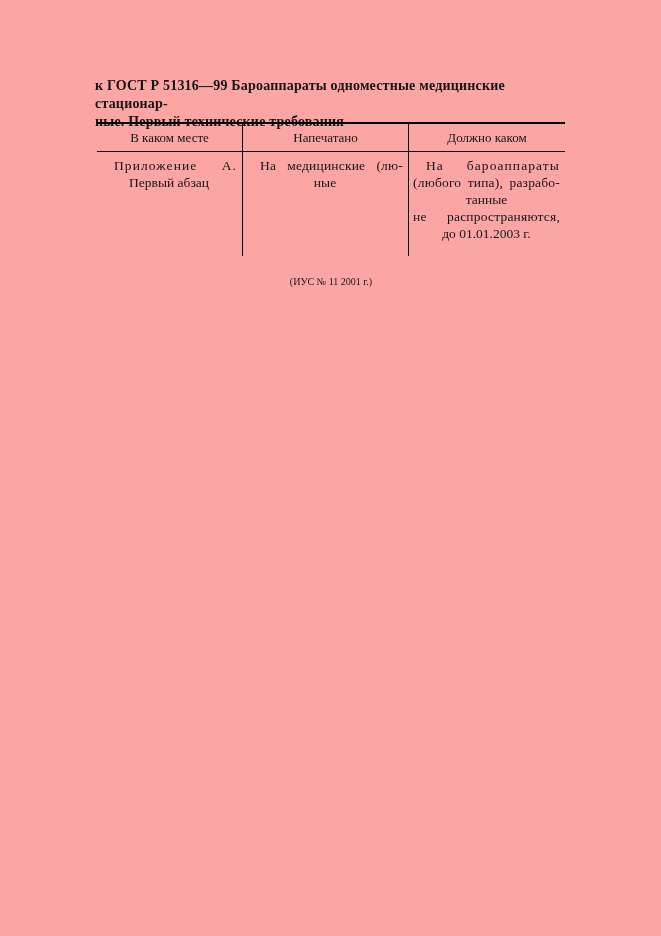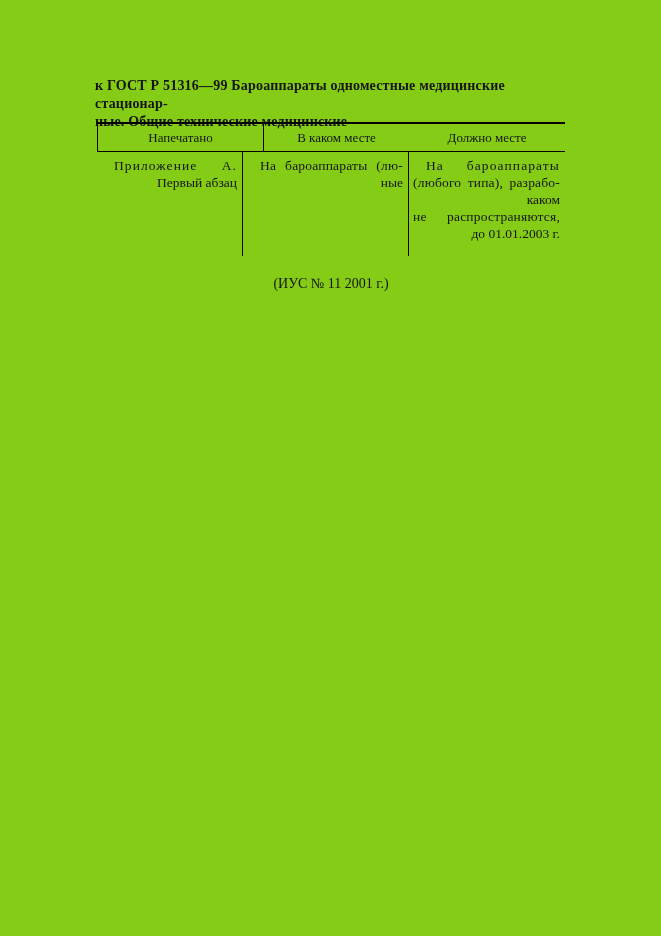--- a/index.html
+++ b/index.html
@@ -9,7 +9,7 @@
     width: 661px;
     height: 936px;
     margin: 0 auto;
-    background: #84cc16;
+    background: #fca5a5;
     color: #151515;
     font-family: "Liberation Serif", "DejaVu Serif", serif;
     overflow: hidden;

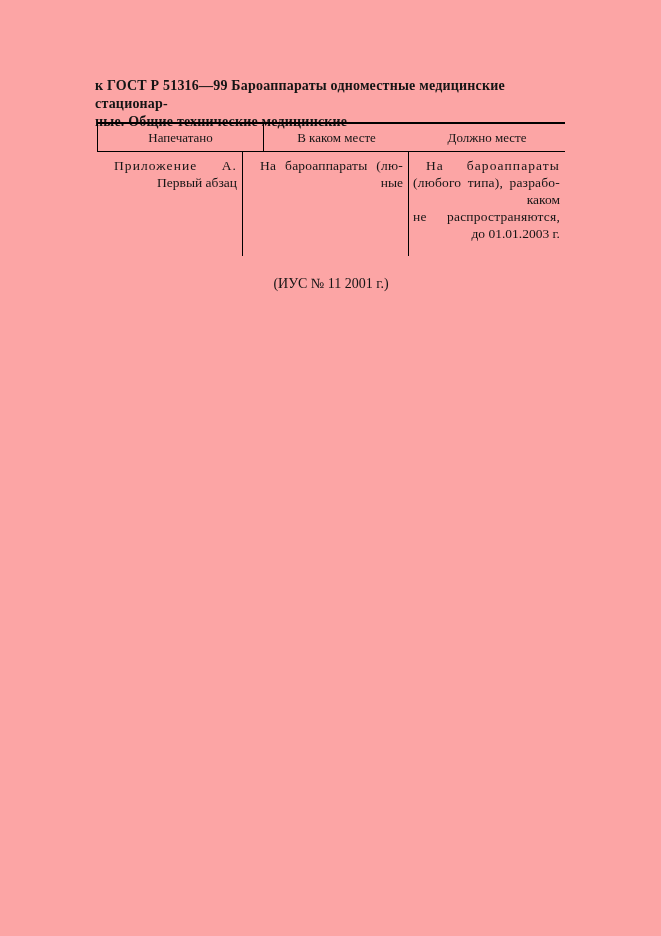--- a/index.html
+++ b/index.html
@@ -71,7 +71,7 @@
 
   <div class="doc-title">
     <div class="title-ln">к ГОСТ Р 51316—99 Бароаппараты одноместные медицинские стационар-</div>
-    <div class="title-ln">ные. Общие технические медицинские</div>
+    <div class="title-ln">ные. Первый технические требования</div>
   </div>
 
   <div class="correction-table">

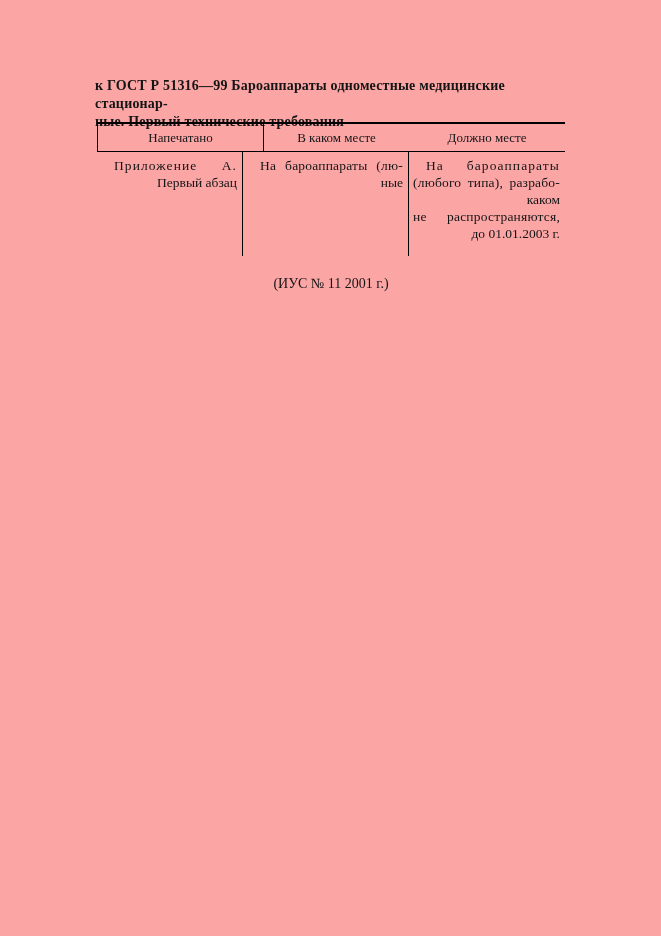--- a/index.html
+++ b/index.html
@@ -76,8 +76,8 @@
 
   <div class="correction-table">
     <div class="t-row t-head">
+      <div class="col col-1 th">В каком месте</div>
       <div class="col col-2 th">Напечатано</div>
-      <div class="col col-1 th">В каком месте</div>
       <div class="col col-3 th">Должно месте</div>
     </div>
     <div class="t-row t-body">

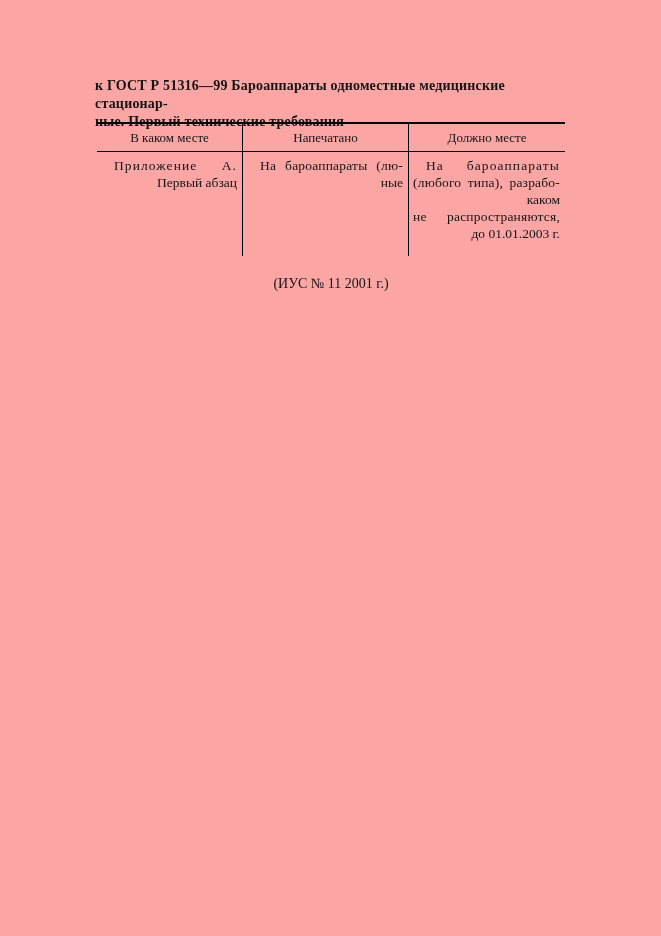--- a/index.html
+++ b/index.html
@@ -78,7 +78,7 @@
     <div class="t-row t-head">
       <div class="col col-1 th">В каком месте</div>
       <div class="col col-2 th">Напечатано</div>
-      <div class="col col-3 th">Должно месте</div>
+      <div class="col col-3 th">Должно каком</div>
     </div>
     <div class="t-row t-body">
       <div class="col col-1">

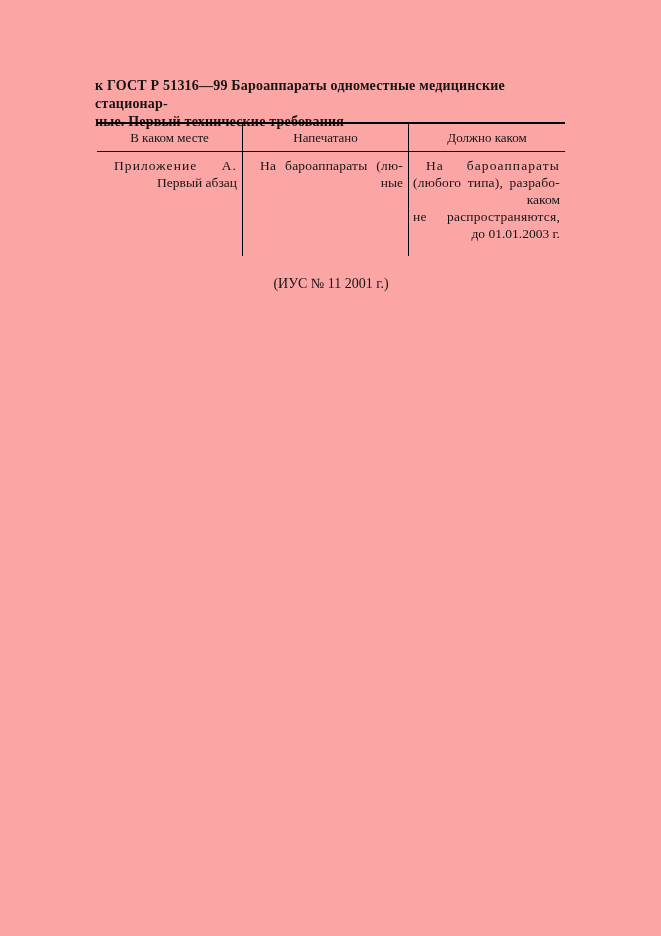--- a/index.html
+++ b/index.html
@@ -86,7 +86,7 @@
         <div class="ln">Первый абзац</div>
       </div>
       <div class="col col-2">
-        <div class="ln jl ind">На бароаппараты (лю-</div>
+        <div class="ln jl ind">На медицинские (лю-</div>
         <div class="ln">ные</div>
       </div>
       <div class="col col-3">

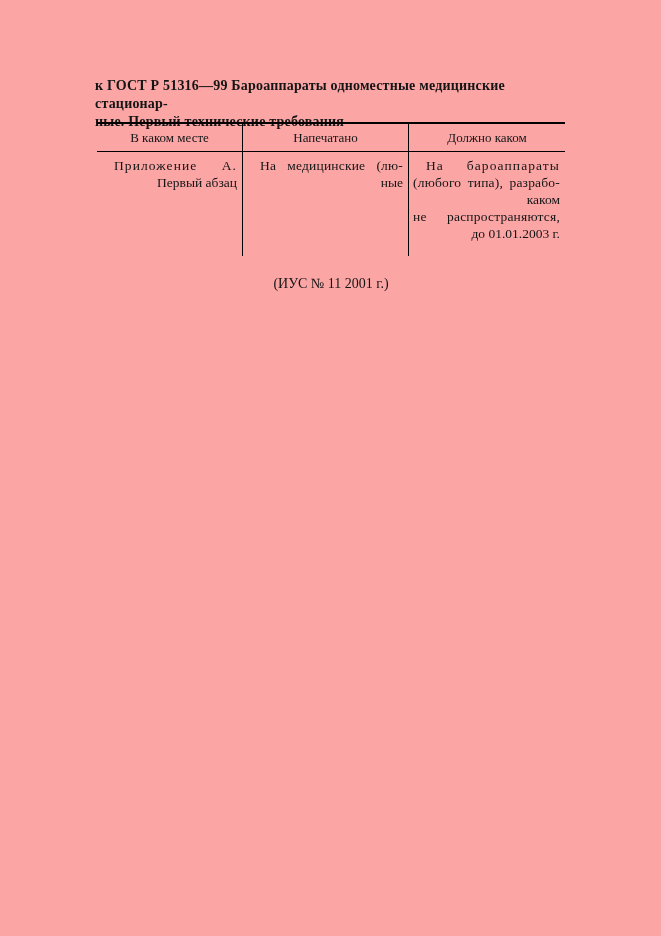--- a/index.html
+++ b/index.html
@@ -50,7 +50,7 @@
     padding: 5px 5px 0 4px;
     min-height: 104px;
   }
-  .ln { text-align: right; white-space: normal; }
+  .ln { text-align: center; white-space: normal; }
   .jl { text-align: justify; text-align-last: justify; letter-spacing: 0.2px; }
   .jl-wide { letter-spacing: 1.1px; }
   .ind { text-indent: 13px; }

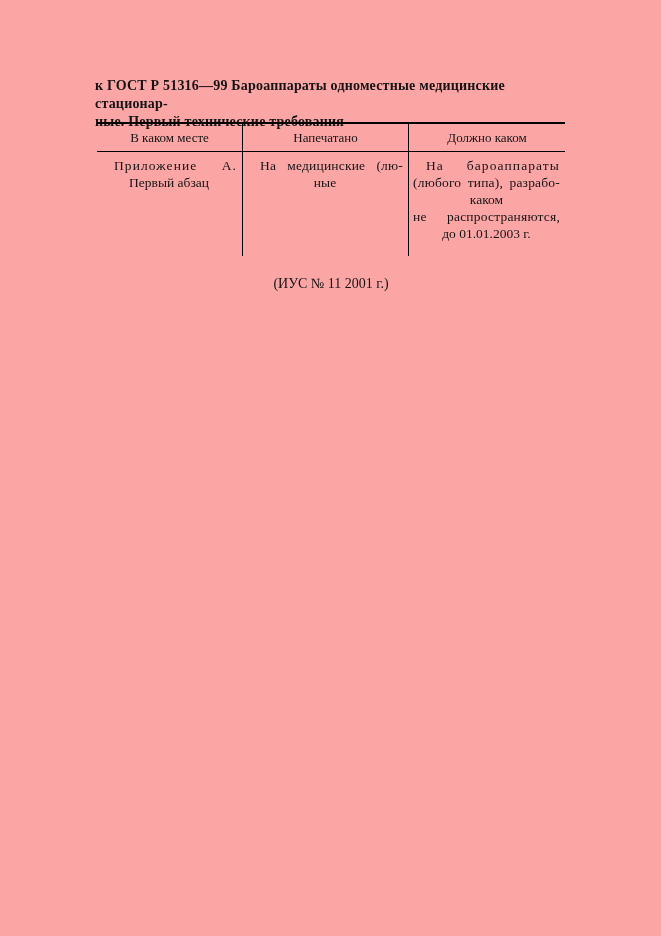--- a/index.html
+++ b/index.html
@@ -92,7 +92,7 @@
       <div class="col col-3">
         <div class="ln jl jl-wide ind">На бароаппараты</div>
         <div class="ln jl">(любого типа), разрабо-</div>
-        <div class="ln">каком</div>
+        <div class="ln">танные</div>
         <div class="ln jl">не распространяются,</div>
         <div class="ln">до 01.01.2003 г.</div>
       </div>

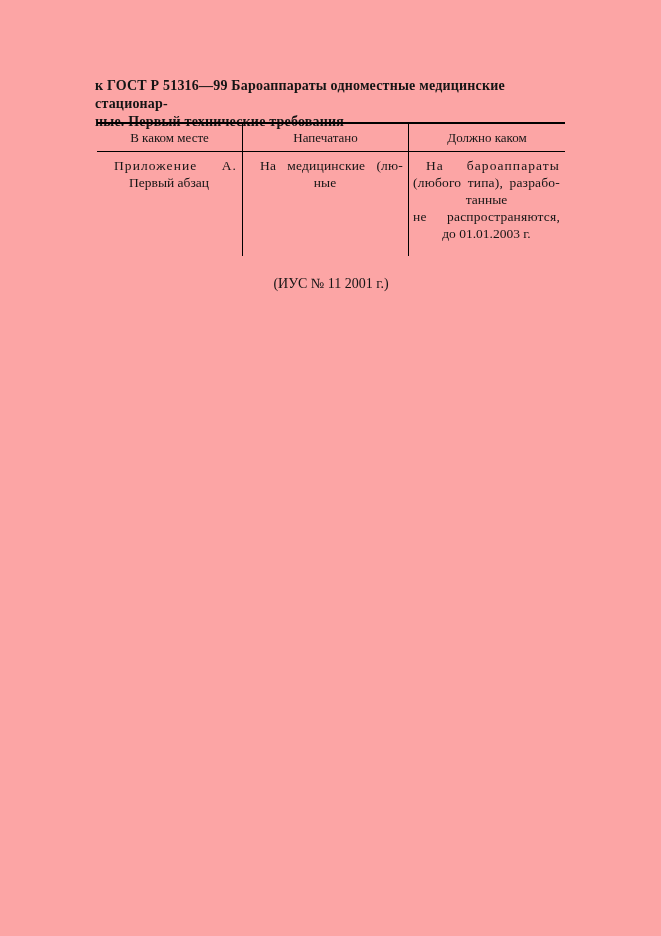--- a/index.html
+++ b/index.html
@@ -61,7 +61,7 @@
     top: 276px;
     width: 468px;
     text-align: center;
-    font-size: 14px;
+    font-size: 10px;
   }
 </style>
 </head>

